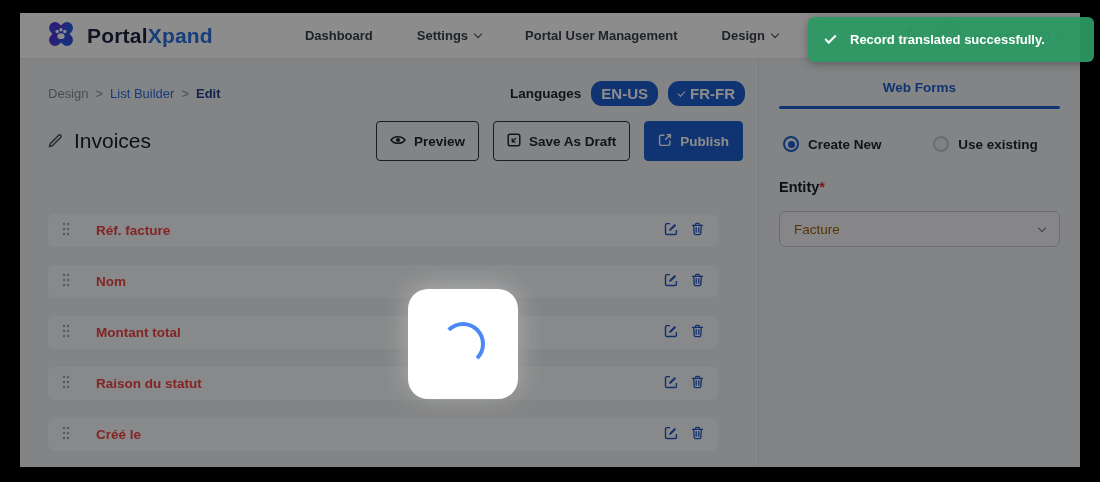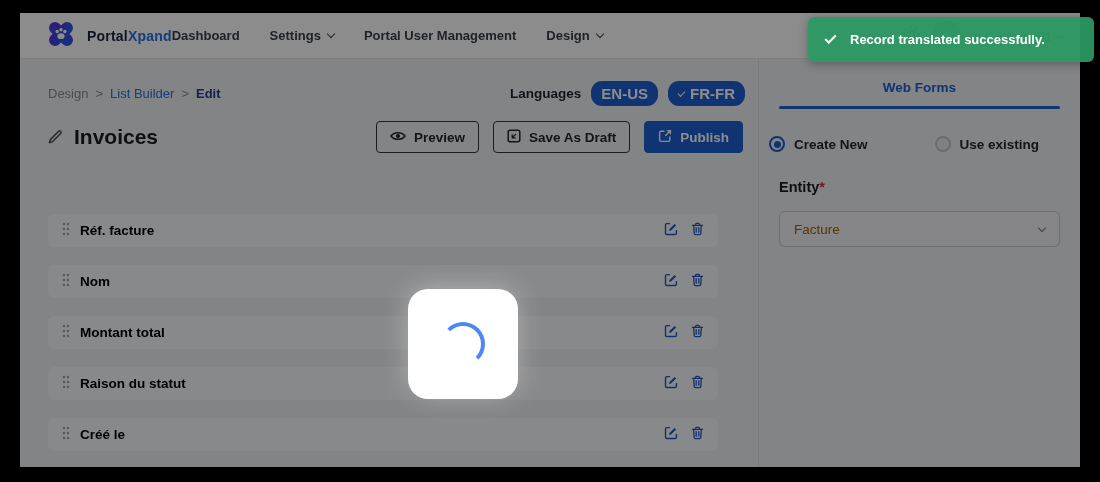--- a/index.html
+++ b/index.html
@@ -15,7 +15,7 @@
   .navbar { position:absolute; top:0; left:0; right:0; height:46px; background:#fff;
             border-bottom:1px solid #e3e6ea; display:flex; align-items:center; z-index:2; }
   .brand { display:flex; align-items:center; gap:9px; margin-left:24px; }
-  .brand-name { font-size:14px; font-weight:700; letter-spacing:.2px; }
+  .brand-name { font-size:21px; font-weight:700; letter-spacing:.2px; }
   .brand-primary { color:#1c2340; } .brand-secondary { color:#2a6fe0; }
   .nav-menu { display:flex; gap:30px; font-size:13px; font-weight:600; color:#3a4048; }
   .nav-item { display:flex; align-items:center; gap:7px; cursor:pointer; white-space:nowrap; }

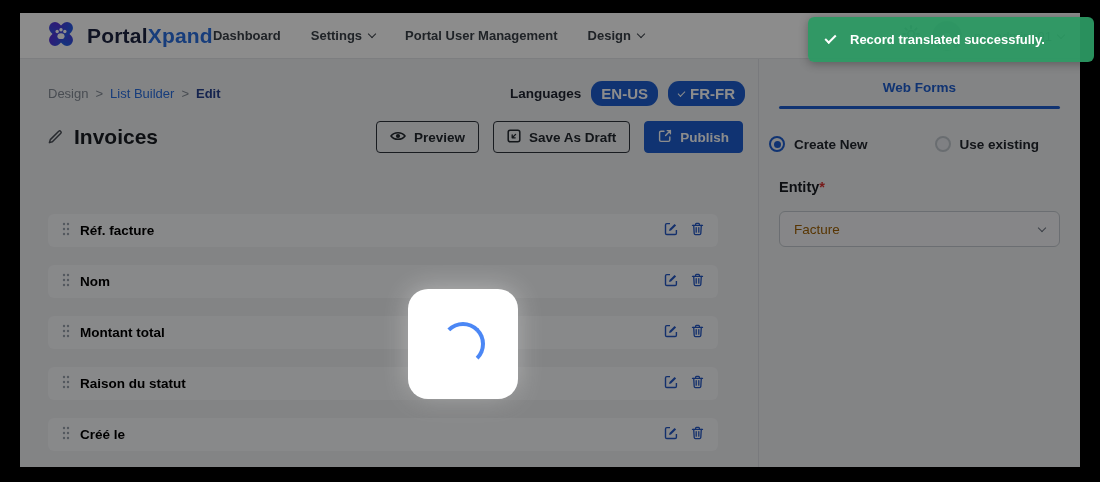--- a/index.html
+++ b/index.html
@@ -17,7 +17,7 @@
   .brand { display:flex; align-items:center; gap:9px; margin-left:24px; }
   .brand-name { font-size:21px; font-weight:700; letter-spacing:.2px; }
   .brand-primary { color:#1c2340; } .brand-secondary { color:#2a6fe0; }
-  .nav-menu { display:flex; gap:30px; font-size:13px; font-weight:600; color:#3a4048; }
+  .nav-menu { display:flex; gap:44px; margin-left:92px; font-size:13px; font-weight:600; color:#3a4048; }
   .nav-item { display:flex; align-items:center; gap:7px; cursor:pointer; white-space:nowrap; }
   .chev { width:6px; height:6px; border-right:1.6px solid currentColor; border-bottom:1.6px solid currentColor;
           transform:rotate(45deg); display:inline-block; margin-top:-3px; }

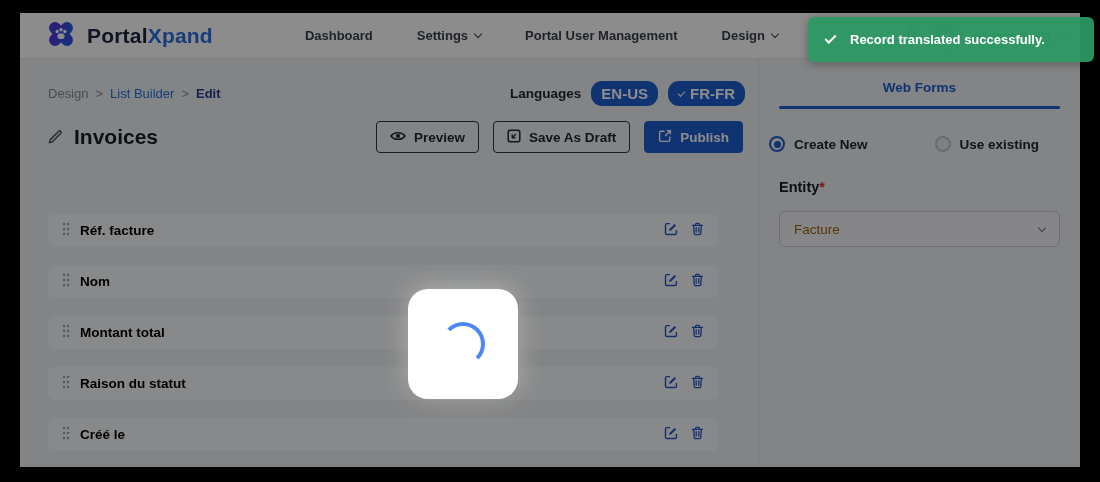--- a/index.html
+++ b/index.html
@@ -46,7 +46,7 @@
 
   
   .title-row { position:absolute; top:62px; left:28px; right:15px; display:flex; align-items:center; justify-content:space-between; }
-  .page-title { display:flex; align-items:center; gap:11px; font-size:21px; font-weight:700; color:#181c22; }
+  .page-title { display:flex; align-items:center; gap:11px; font-size:21px; font-weight:400; color:#181c22; }
   .actions { display:flex; gap:14px; }
   .btn { height:32px; display:flex; align-items:center; gap:8px; font-size:13.5px; font-weight:700;
          border-radius:4px; padding:0 13px; cursor:pointer; white-space:nowrap; }

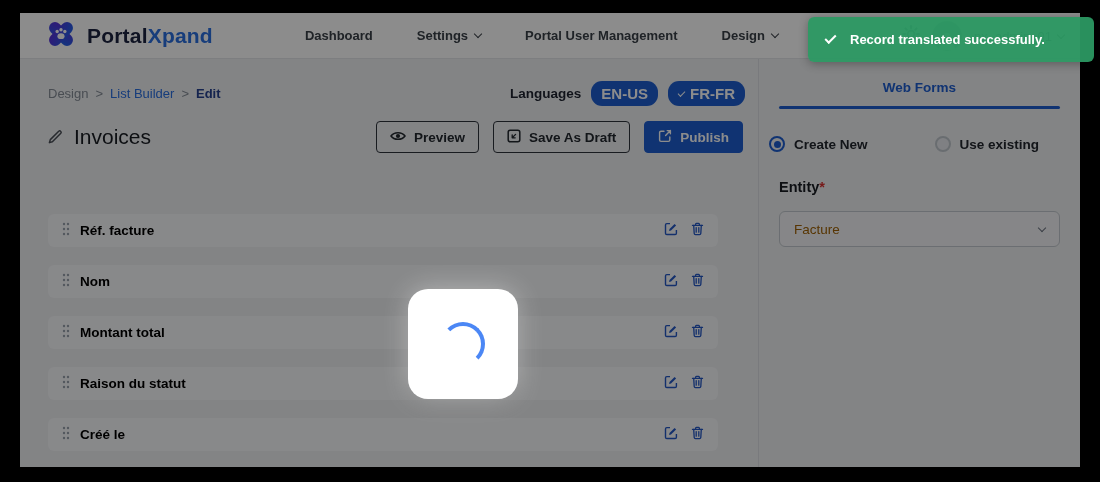--- a/index.html
+++ b/index.html
@@ -48,7 +48,7 @@
   .title-row { position:absolute; top:62px; left:28px; right:15px; display:flex; align-items:center; justify-content:space-between; }
   .page-title { display:flex; align-items:center; gap:11px; font-size:21px; font-weight:400; color:#181c22; }
   .actions { display:flex; gap:14px; }
-  .btn { height:32px; display:flex; align-items:center; gap:8px; font-size:13.5px; font-weight:700;
+  .btn { height:40px; display:flex; align-items:center; gap:8px; font-size:13.5px; font-weight:700;
          border-radius:4px; padding:0 13px; cursor:pointer; white-space:nowrap; }
   .btn-outline { border:1.6px solid #2e343b; color:#23282e; background:transparent; }
   .btn-primary { background:var(--accent); color:#fff; border:1.6px solid var(--accent); }

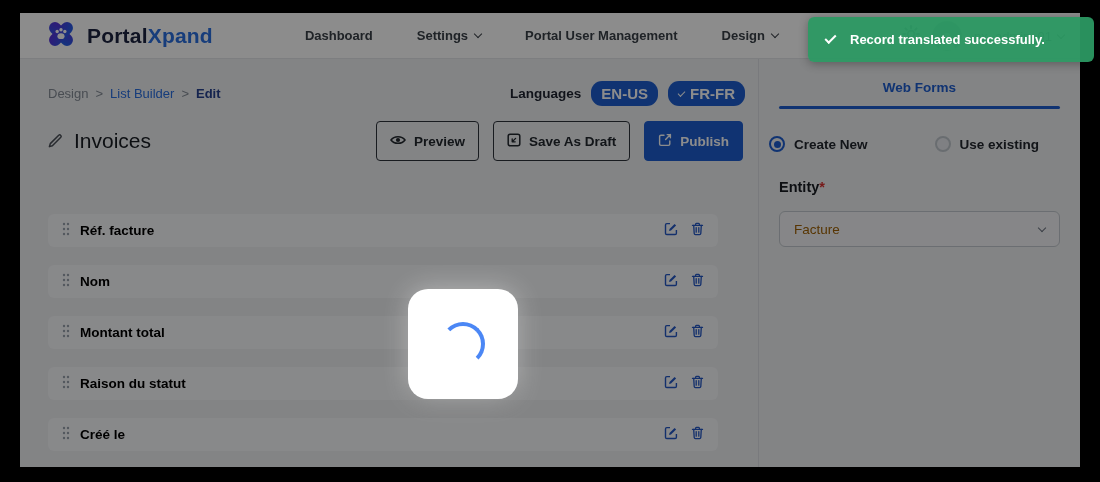--- a/index.html
+++ b/index.html
@@ -64,7 +64,7 @@
   
   .panel-tab { margin-top:21px; text-align:center; color:var(--accent); font-size:13.5px; font-weight:700; cursor:pointer; }
   .panel-underline { height:3px; background:var(--accent); margin:11px 20px 0; border-radius:2px; }
-  .radio-row { display:flex; margin:27px 10px 0; }
+  .radio-row { display:flex; margin:27px 24px 0; }
   .radio-opt { display:flex; align-items:center; gap:9px; font-size:13.5px; font-weight:600; color:#23272e; cursor:pointer; }
   .radio-opt.first { width:55%; }
   .radio { width:16px; height:16px; border-radius:50%; position:relative; flex:none; }

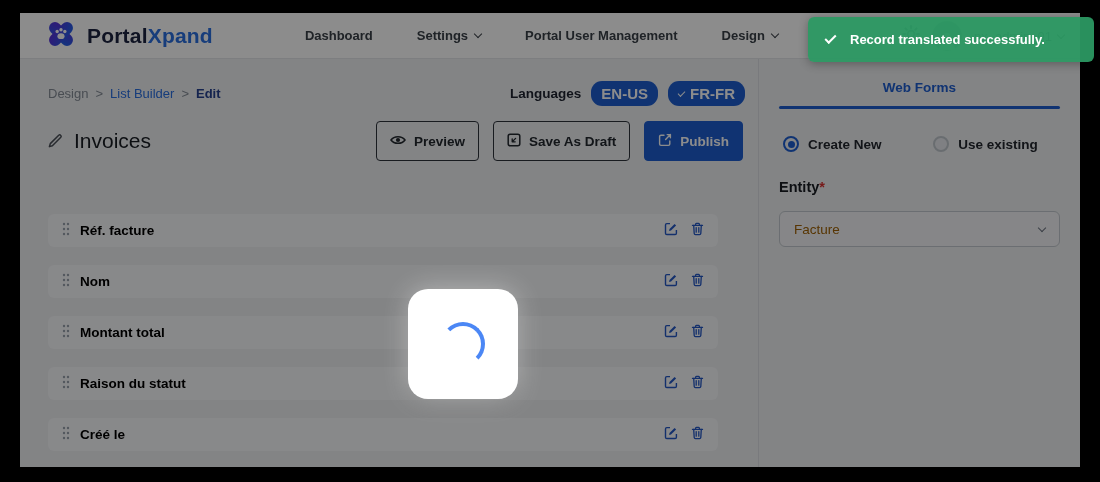--- a/index.html
+++ b/index.html
@@ -57,7 +57,7 @@
   .rows { position:absolute; top:155px; left:28px; width:670px; }
   .row { height:33px; background:#f8f9fb; border-radius:6px; display:flex; align-items:center;
          padding:0 14px; margin-bottom:18px; }
-  .row-label { font-size:13.5px; font-weight:700; color:#000000; margin-left:10px; flex:1; }
+  .row-label { font-size:13.5px; font-weight:700; color:#ef4444; margin-left:26px; flex:1; }
   .row-icons { display:flex; gap:13px; color:#2458c5; align-items:center; }
   .row-icons svg { cursor:pointer; }
 

